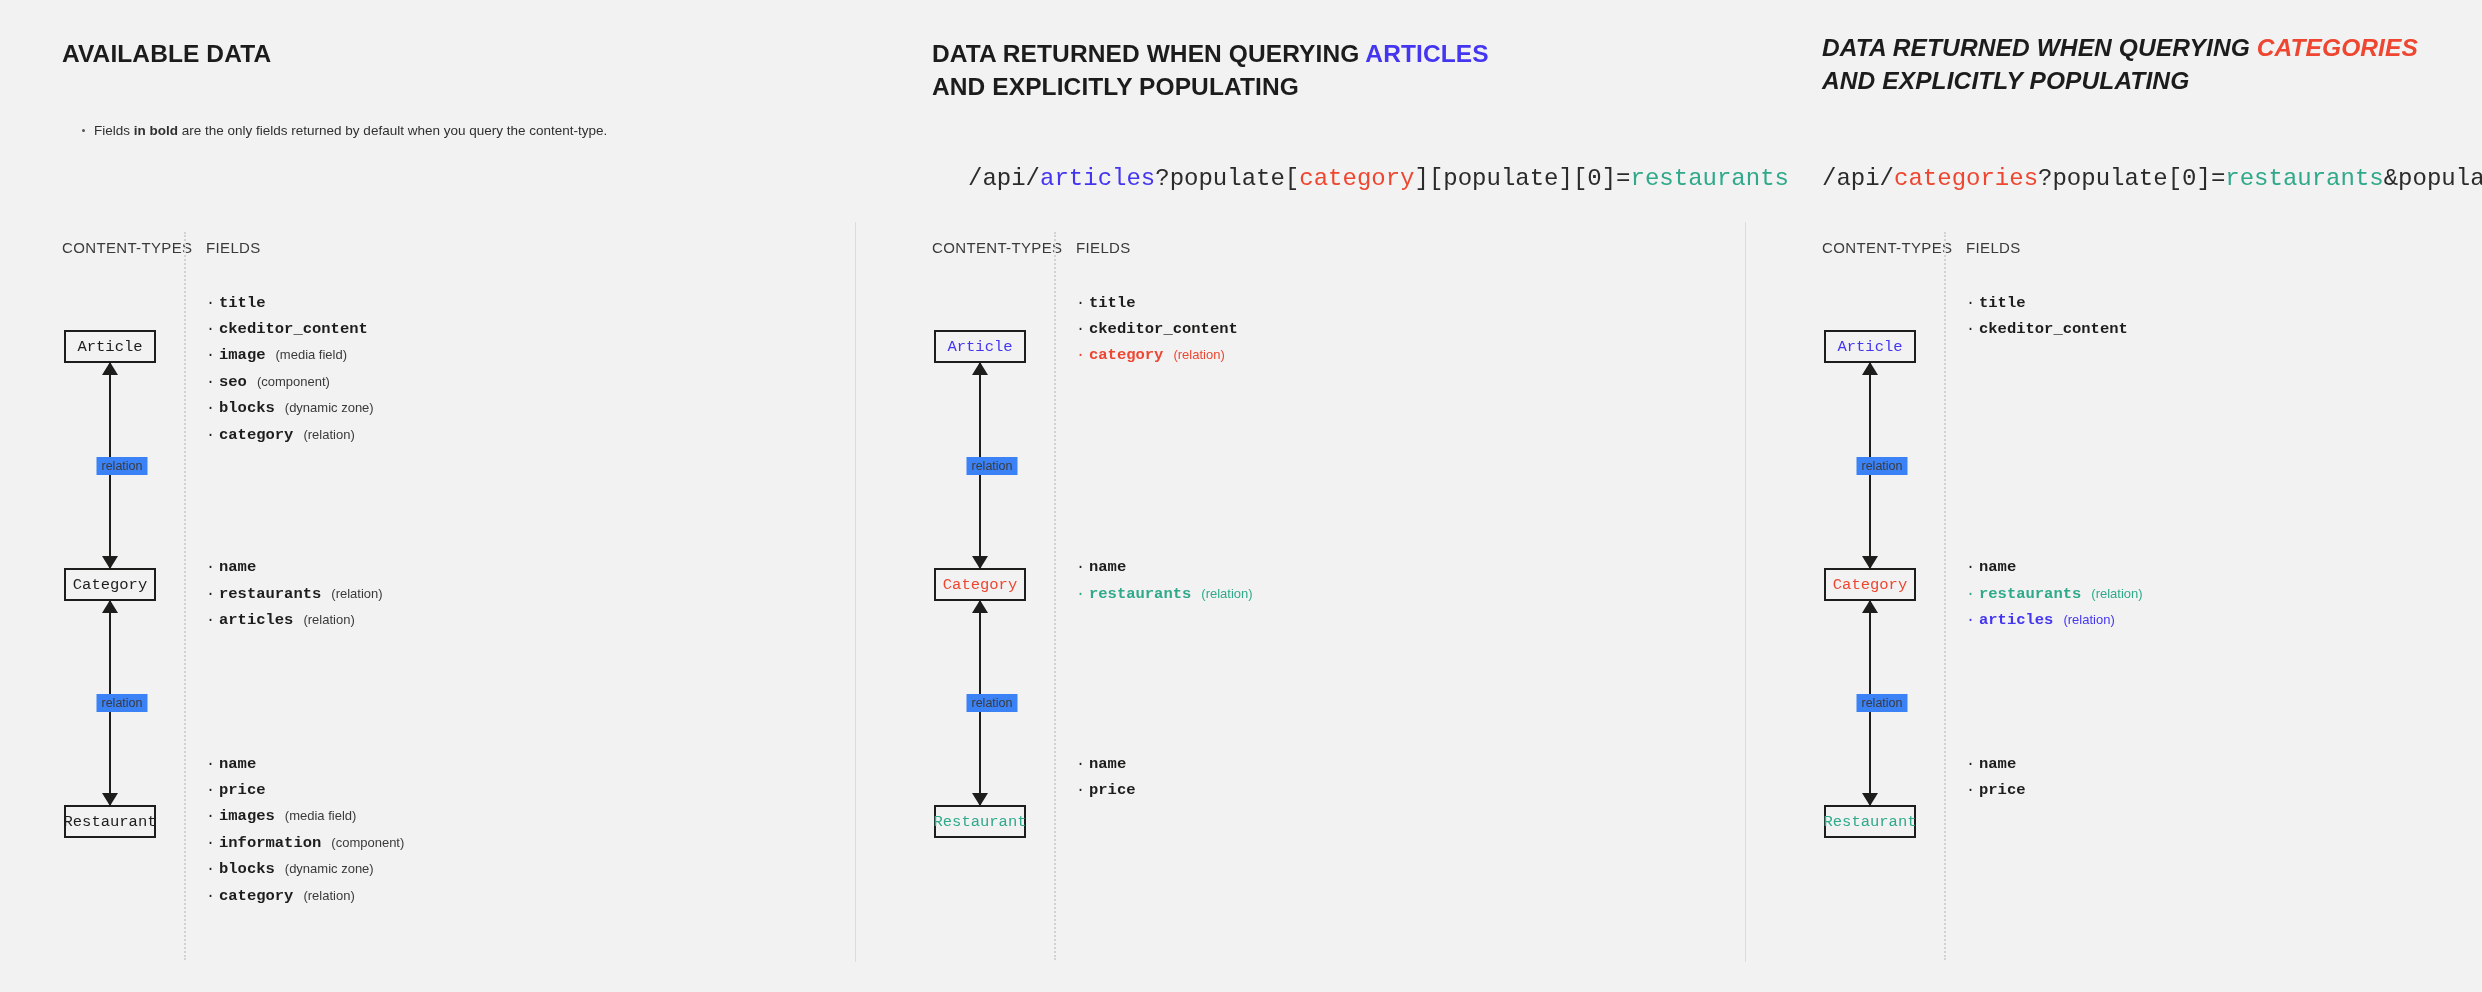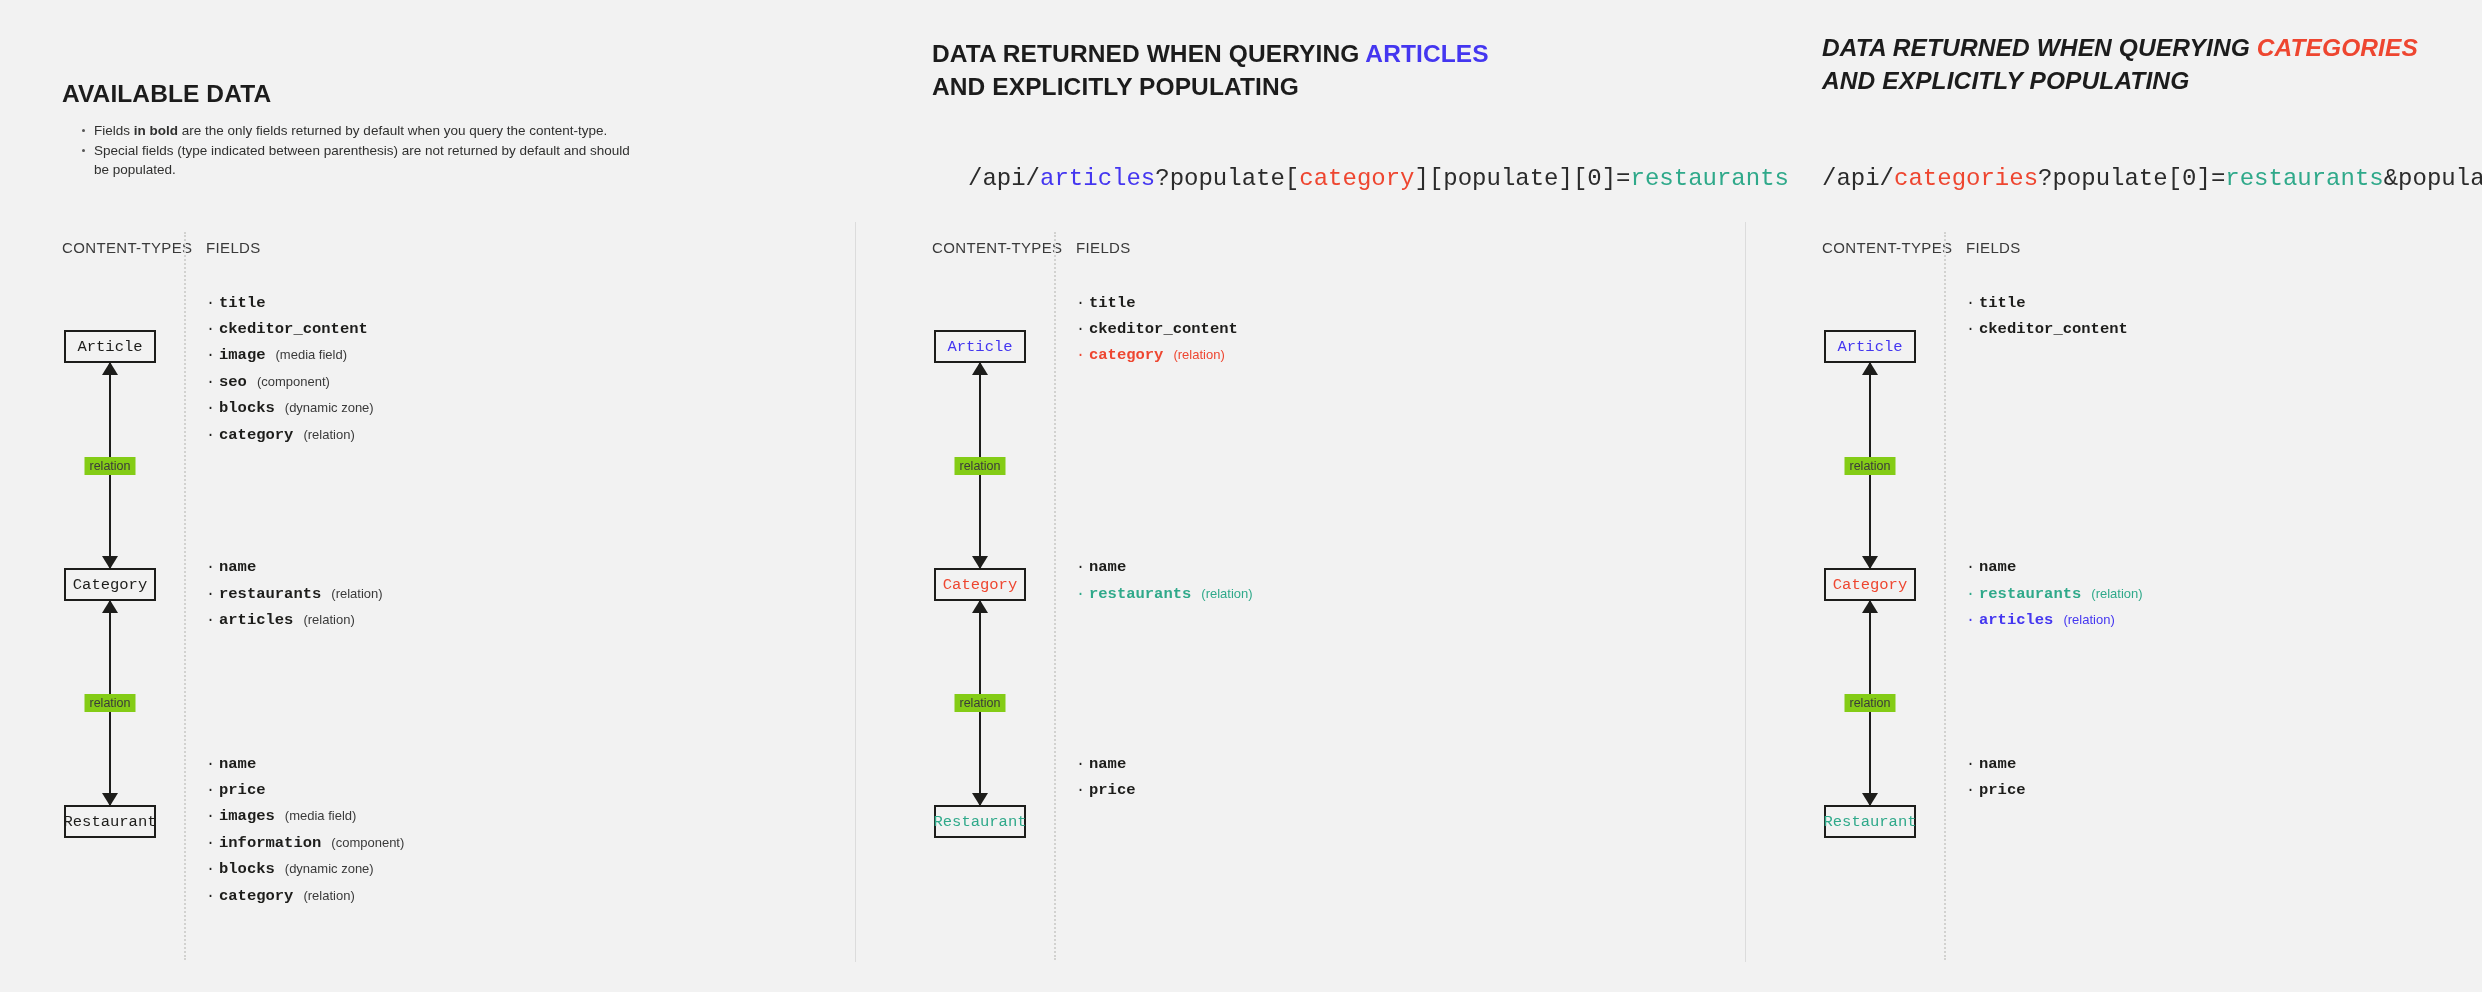--- a/index.html
+++ b/index.html
@@ -138,7 +138,7 @@
     <div class="panel-sep" style="left: 855px;"></div>
     <div class="panel-sep" style="left: 1745px;"></div>
     <div class="panel" style="left: 0px; width: 855px;">
-      <div class="title" style="position: absolute; left: 62px; top: 38px; margin-top: 40px;"><span>AVAILABLE DATA</span></div>
+      <div class="title" style="position: absolute; left: 62px; top: 38px;"><span>AVAILABLE DATA</span></div>
       <div class="intro" style="position: absolute; left: 76px; top: 84px; width: 560px;">
         <ul>
           <li>Fields <b>in bold</b> are the only fields returned by default when you query the content-type.</li>

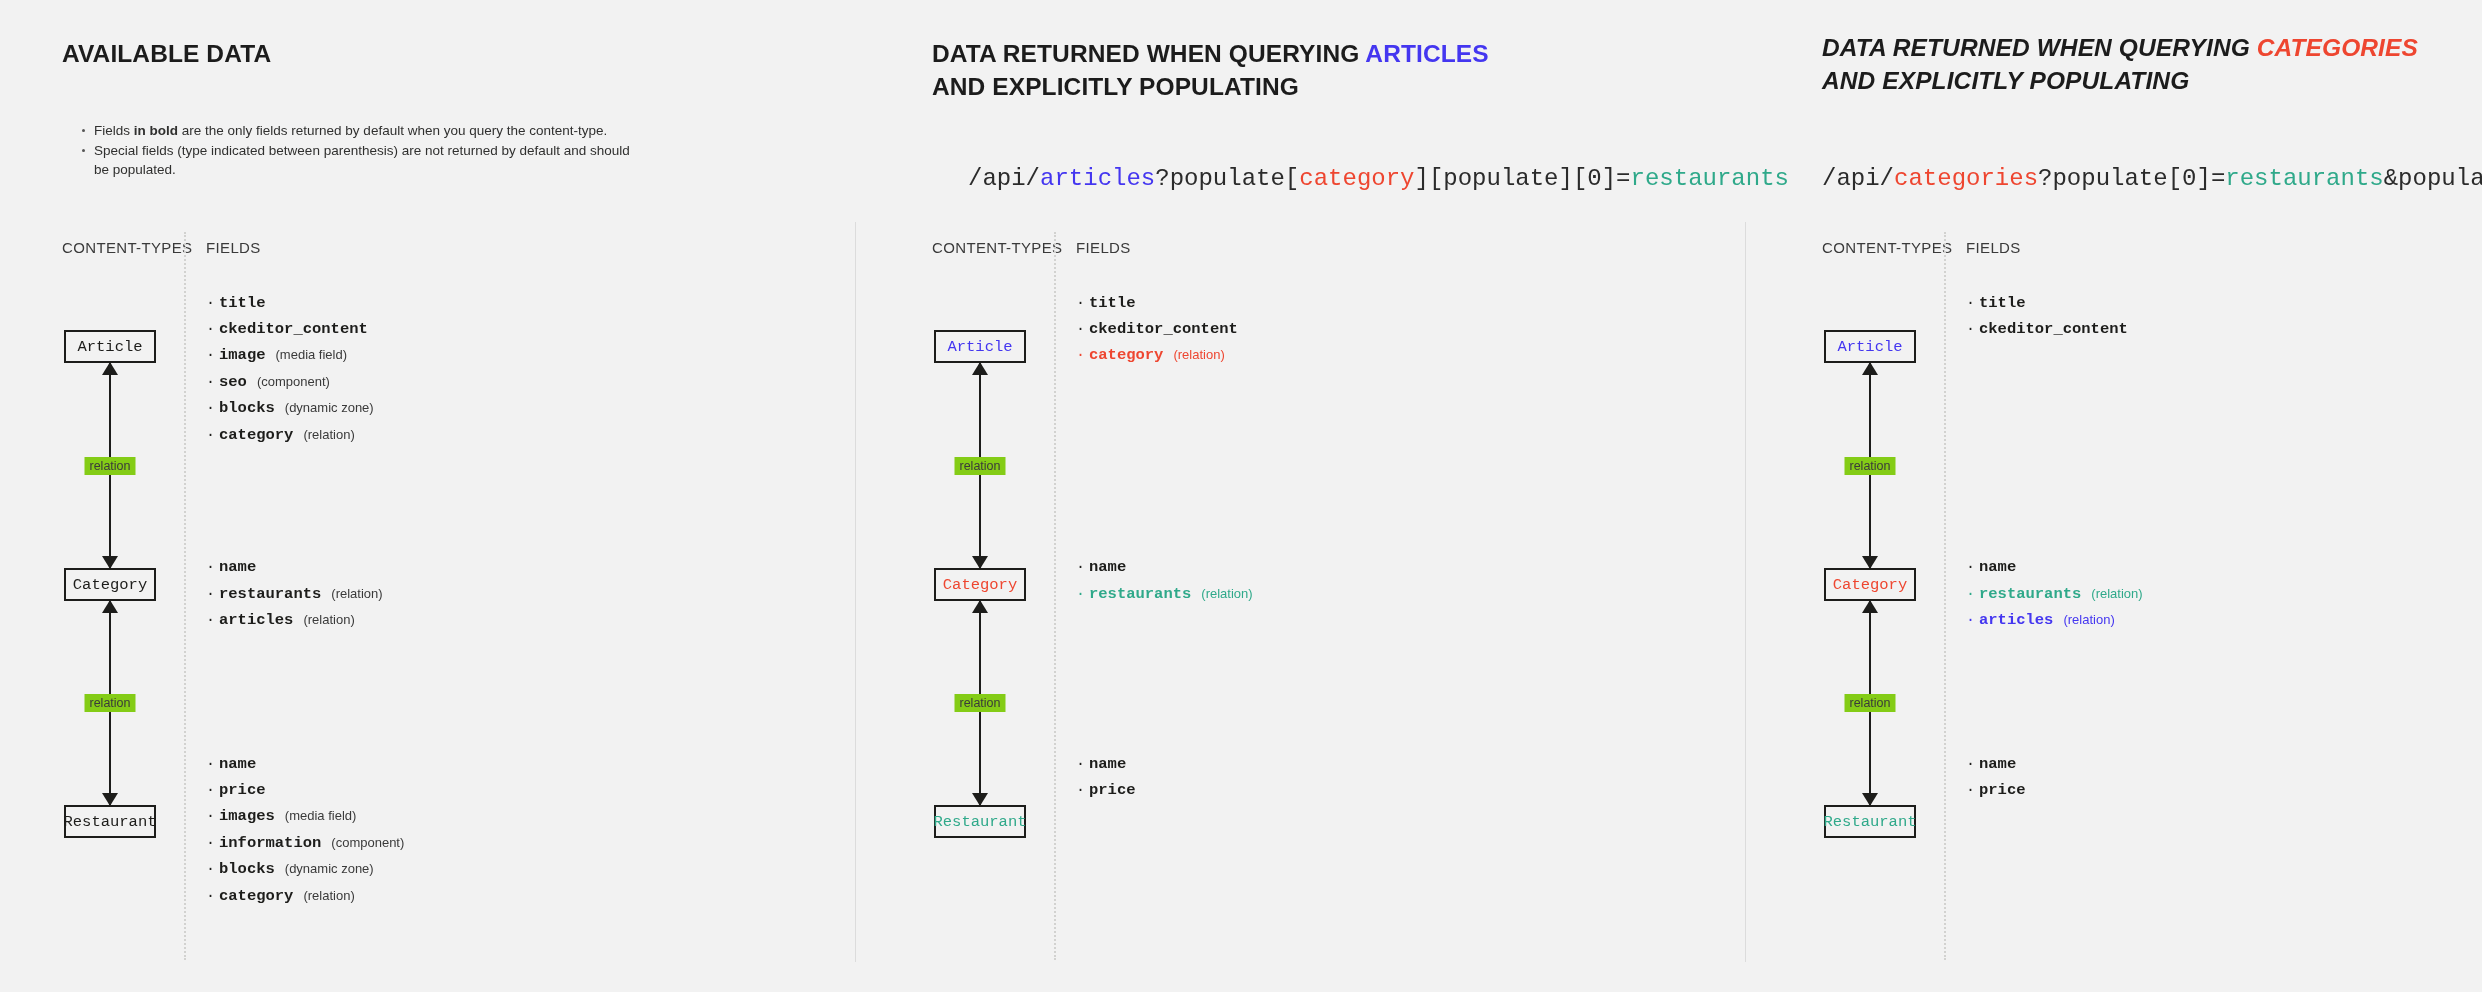--- a/index.html
+++ b/index.html
@@ -142,7 +142,6 @@
       <div class="intro" style="position: absolute; left: 76px; top: 84px; width: 560px;">
         <ul>
           <li>Fields <b>in bold</b> are the only fields returned by default when you query the content-type.</li>
-          <li>Special fields (type indicated between parenthesis) are not returned by default and should be populated.</li>
         </ul>
       </div>
       <div class="colhead" style="left: 62px; top: 239px;">CONTENT-TYPES</div>

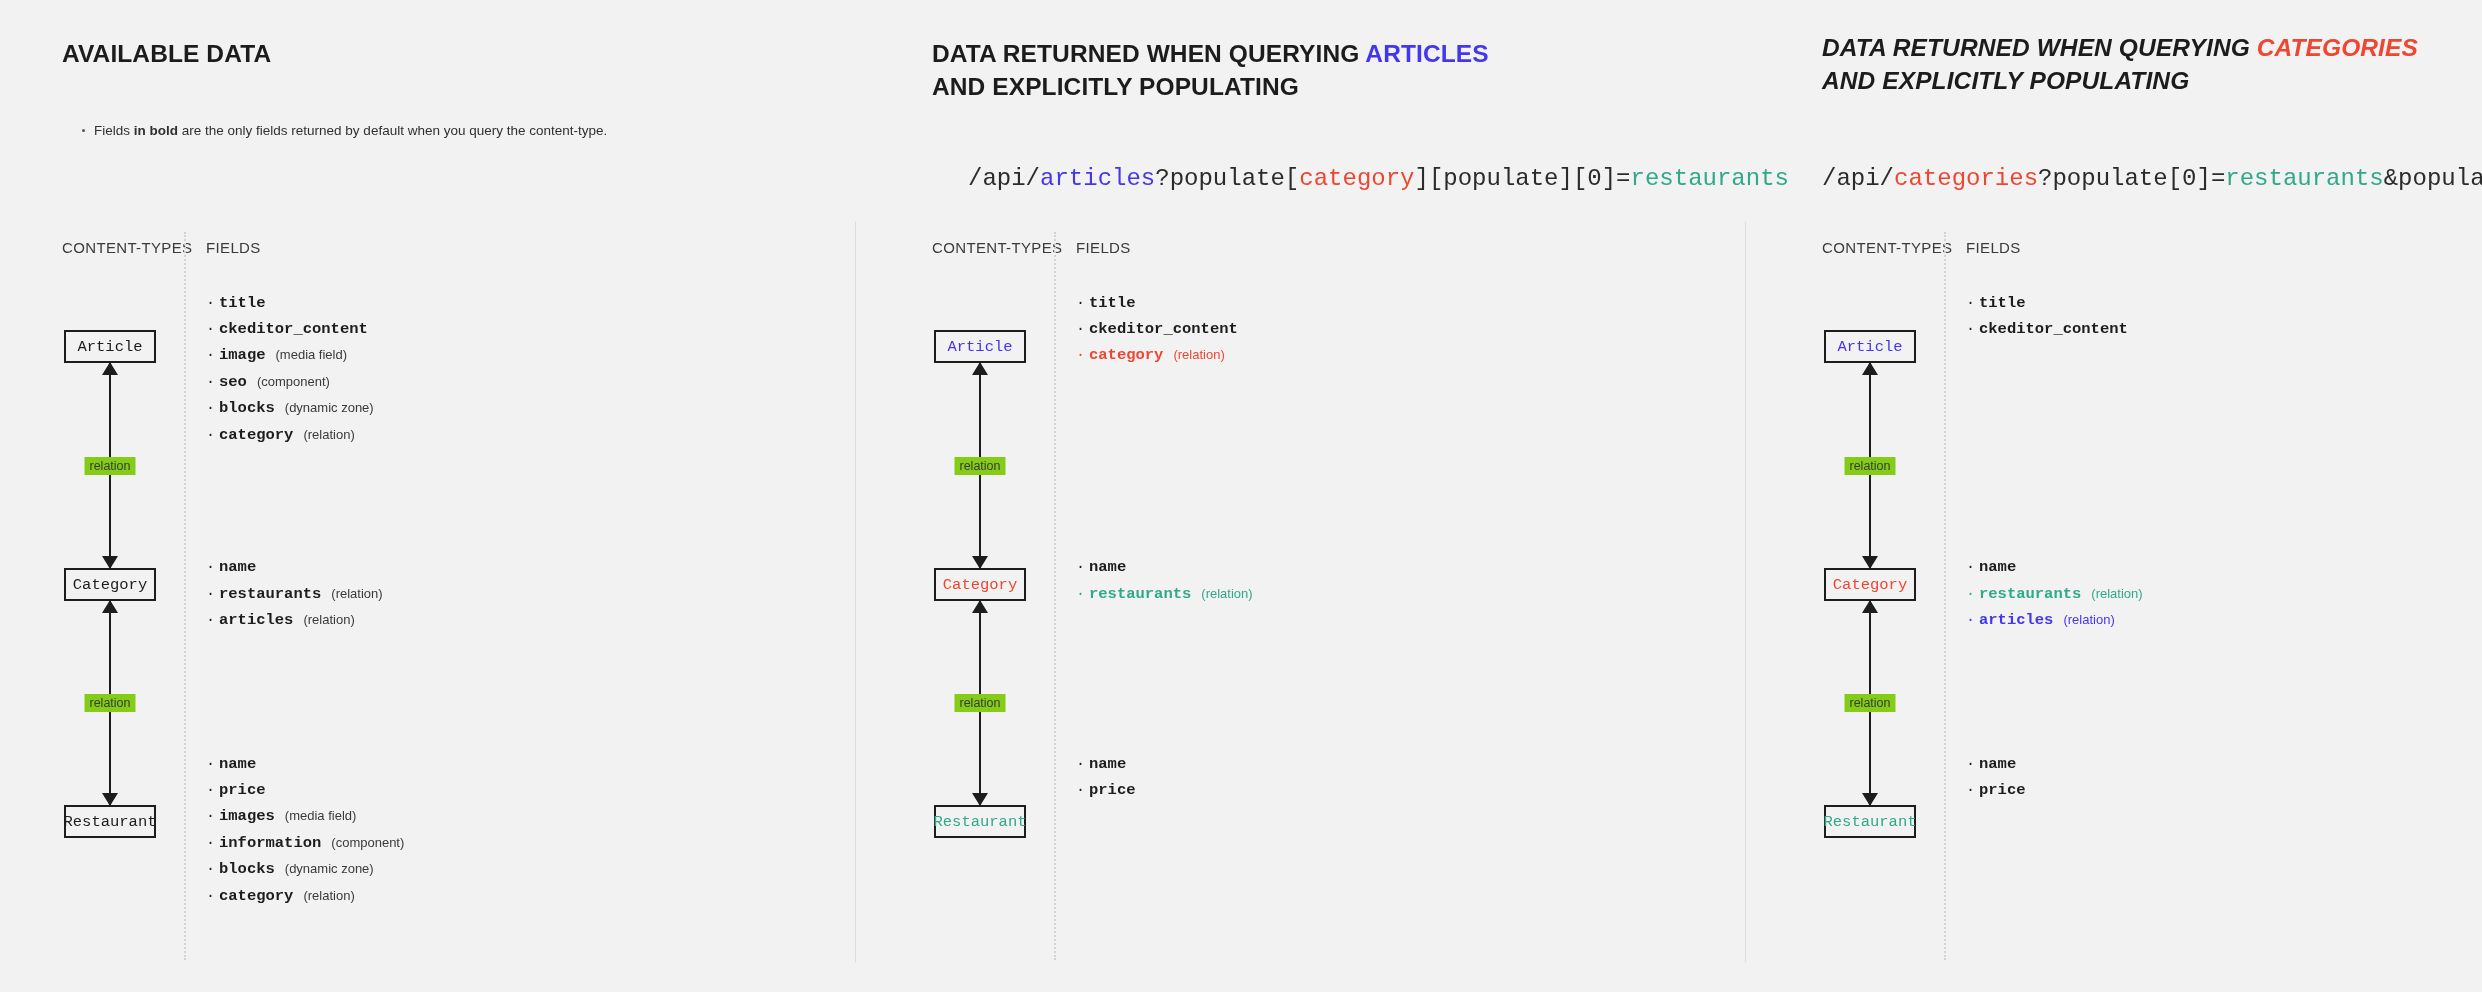--- a/index.html
+++ b/index.html
@@ -101,10 +101,11 @@
     position:absolute;
     font-size:12.5px;
     color:#3a3a3a;
-    background:#84cc16;
+    background:#3b82f6;
     padding:2px 5px;
     white-space:nowrap;
     transform:translateX(-50%);
+    margin-left:12px;
   }
   .fgroup{position:absolute;}
   .frow{

